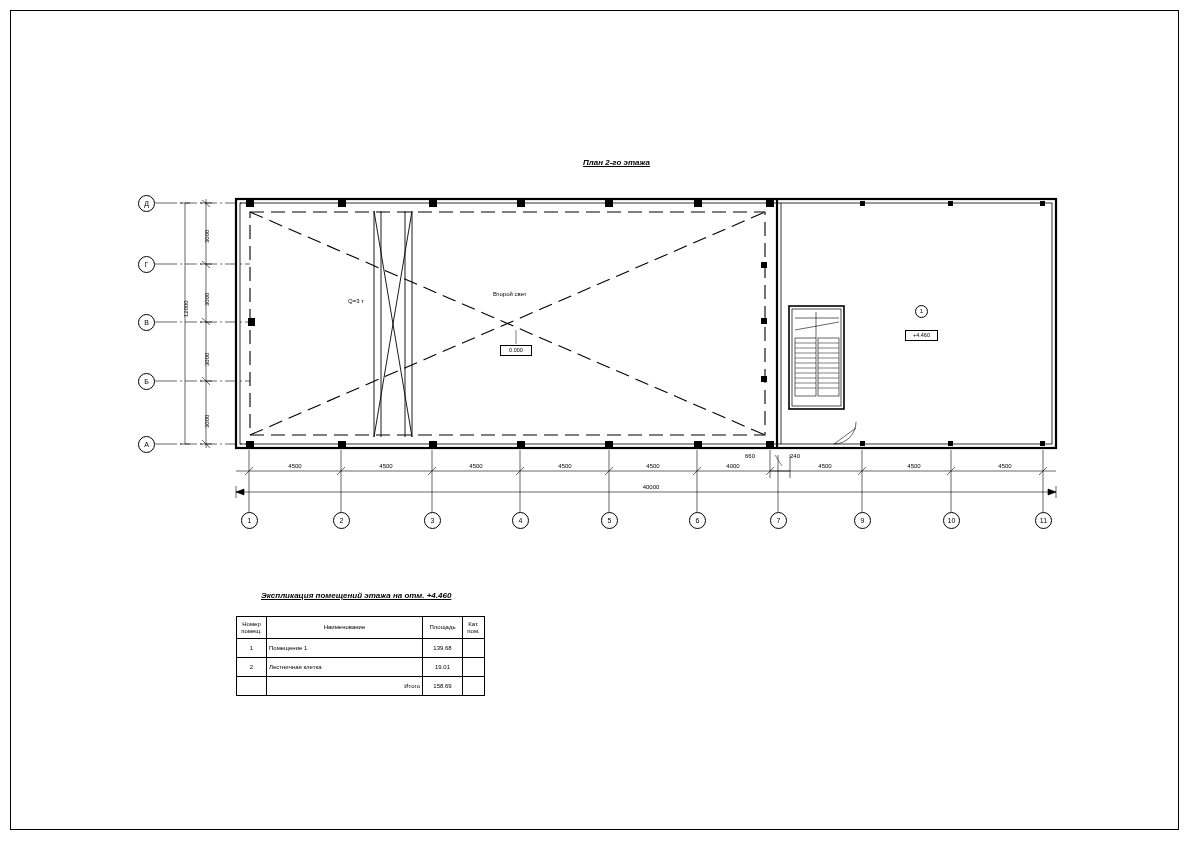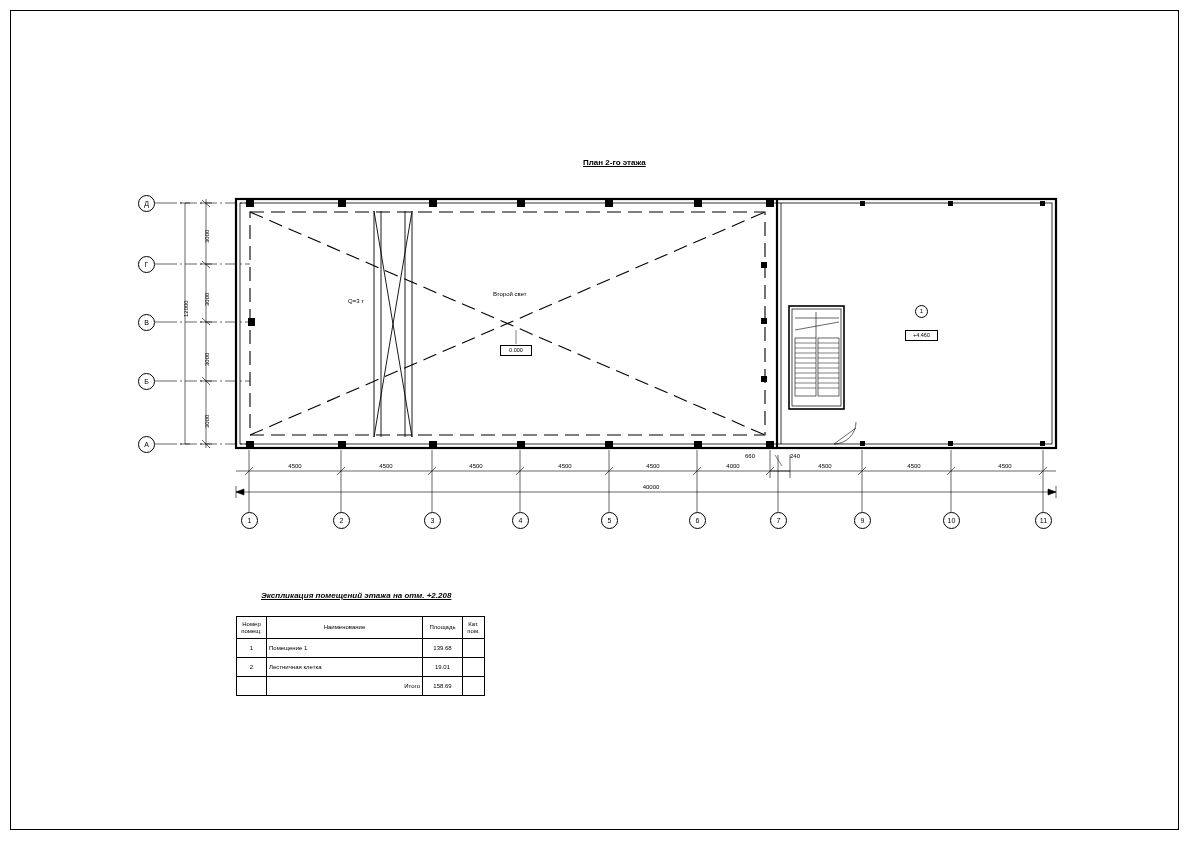--- a/index.html
+++ b/index.html
@@ -34,6 +34,7 @@
     left: 583px;
     top: 158px;
     font-size: 8px;
+    font-style: italic;
     font-weight: bold;
     text-decoration: underline;
     white-space: nowrap;

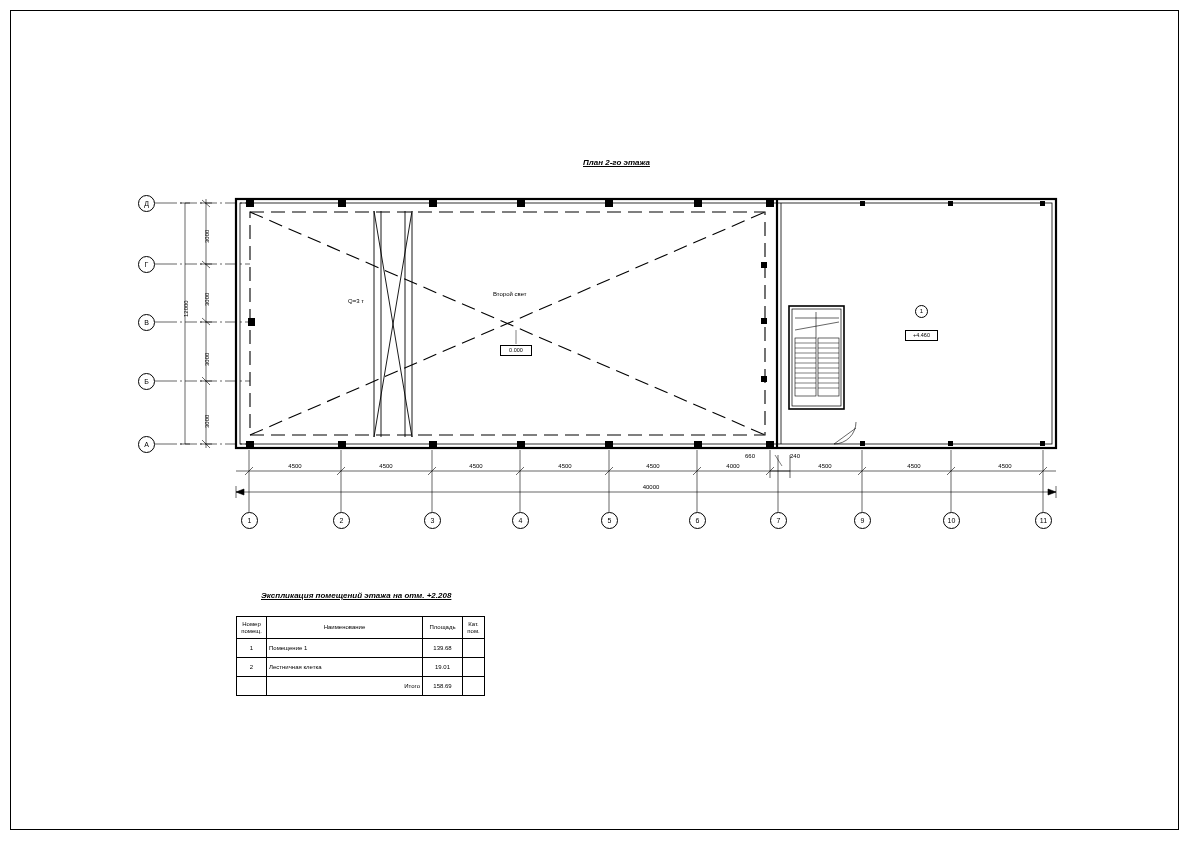--- a/index.html
+++ b/index.html
@@ -141,7 +141,7 @@
   <div class="frame"></div>
 
   <div class="title-plan">План 2-го этажа</div>
-  <div class="title-expl">Экспликация помещений этажа на отм. +2.208</div>
+  <div class="title-expl">Экспликация помещений этажа на отм. +4.460</div>
 
   <svg class="dwg" viewBox="0 0 1191 842">
     <g stroke="#000" fill="none">

